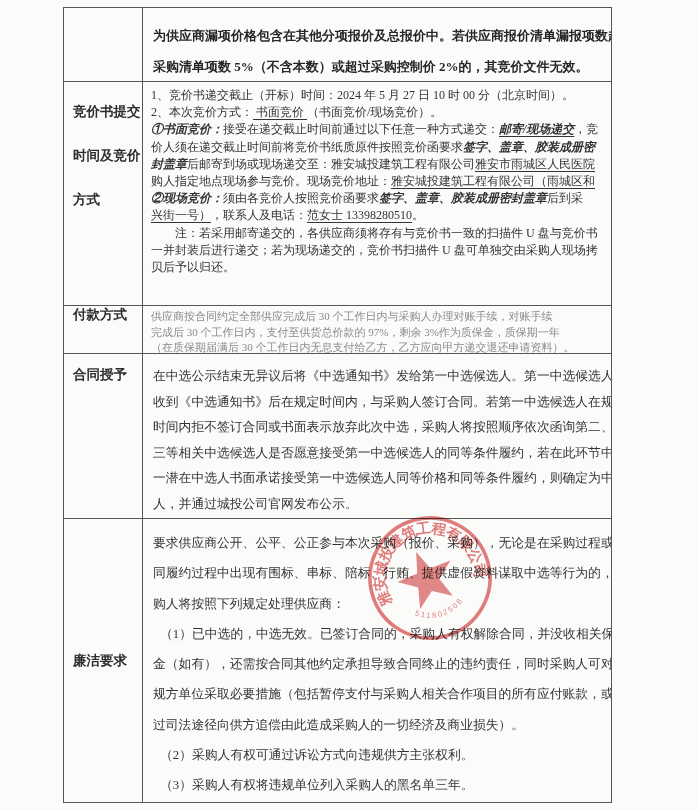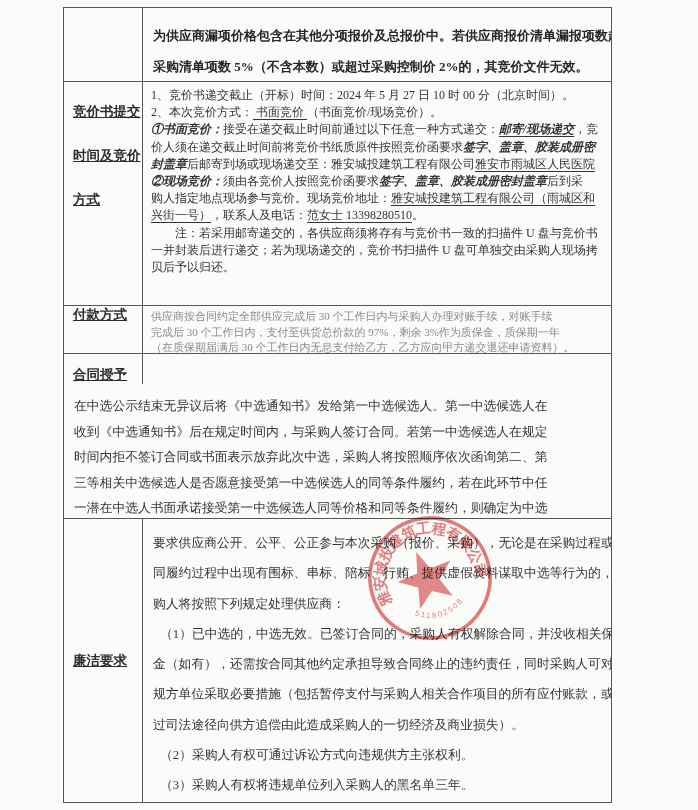--- a/index.html
+++ b/index.html
@@ -28,7 +28,6 @@
     border-right:1px solid #565656;
     font-weight:bold;font-size:13.5px;color:#2d2d2d;
     padding-left:9px;
-    text-decoration:underline;
   }
   .ccell{flex:1;box-sizing:border-box;overflow:hidden;}
   .tline{white-space:nowrap;}

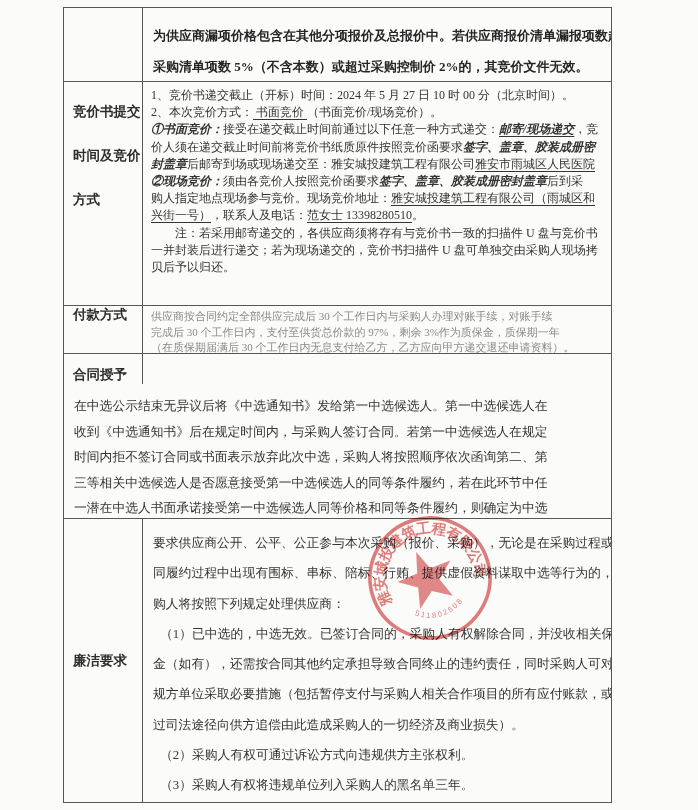--- a/index.html
+++ b/index.html
@@ -84,8 +84,8 @@
           <div class="tline"><span class="seg-b ">①书面竞价：</span><span class="">接受在递交截止时间前通过以下任意一种方式递交：</span><span class="seg-b seg-u">邮寄/现场递交</span><span class="">，竞</span></div>
           <div class="tline"><span class="">价人须在递交截止时间前将竞价书纸质原件按照竞价函要求</span><span class="seg-b ">签字、盖章、胶装成册密</span></div>
           <div class="tline"><span class="seg-b ">封盖章</span><span class="">后邮寄到场或现场递交至：雅安城投建筑工程有限公司</span><span class="seg-u">雅安市雨城区人民医院</span></div>
+          <div class="tline"><span class="">购人指定地点现场参与竞价。现场竞价地址：</span><span class="seg-u">雅安城投建筑工程有限公司（雨城区和</span></div>
           <div class="tline"><span class="seg-b ">②现场竞价：</span><span class="">须由各竞价人按照竞价函要求</span><span class="seg-b ">签字、盖章、胶装成册密封盖章</span><span class="">后到采</span></div>
-          <div class="tline"><span class="">购人指定地点现场参与竞价。现场竞价地址：</span><span class="seg-u">雅安城投建筑工程有限公司（雨城区和</span></div>
           <div class="tline"><span class="seg-u">兴街一号）</span><span class="">，联系人及电话：</span><span class="seg-u">范女士 13398280510</span><span class="">。</span></div>
           <div class="tline"><span class="">　　注：若采用邮寄递交的，各供应商须将存有与竞价书一致的扫描件 U 盘与竞价书</span></div>
           <div class="tline"><span class="">一并封装后进行递交；若为现场递交的，竞价书扫描件 U 盘可单独交由采购人现场拷</span></div>

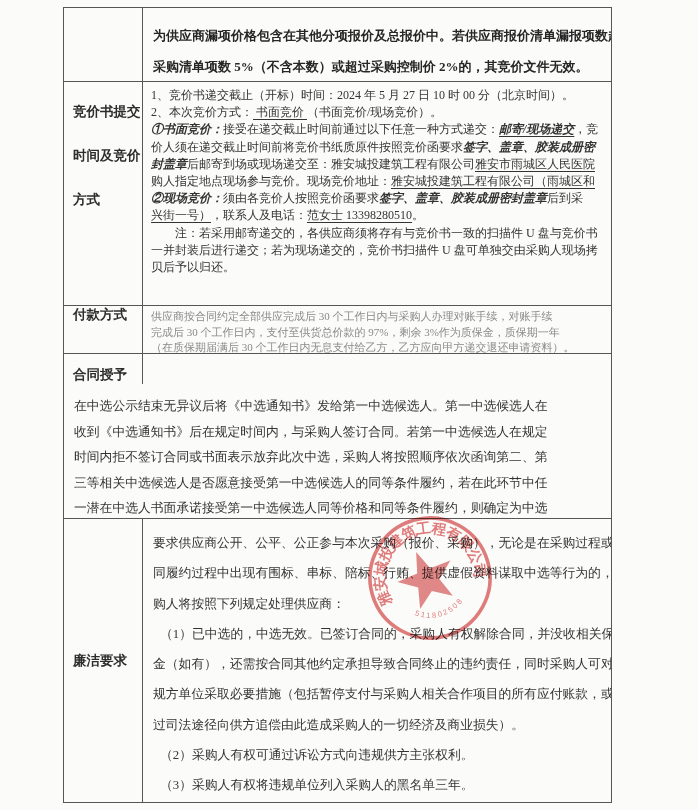--- a/index.html
+++ b/index.html
@@ -45,7 +45,7 @@
   .row-2{height:48px;}
   .row-2 .lcell{display:flex;align-items:flex-start;}
   .row-2 .ccell{padding:3px 4px 0 8px;font-size:11px;line-height:15.5px;color:#898989;}
-  .row-3{height:165px;flex-direction:column;}
+  .row-3{height:165px;}
   .row-3 .lcell{padding-top:12px;}
   .row-3 .ccell{padding:10px 6px 0 10px;font-size:12.8px;line-height:25.5px;}
   .row-4{height:283px;}

